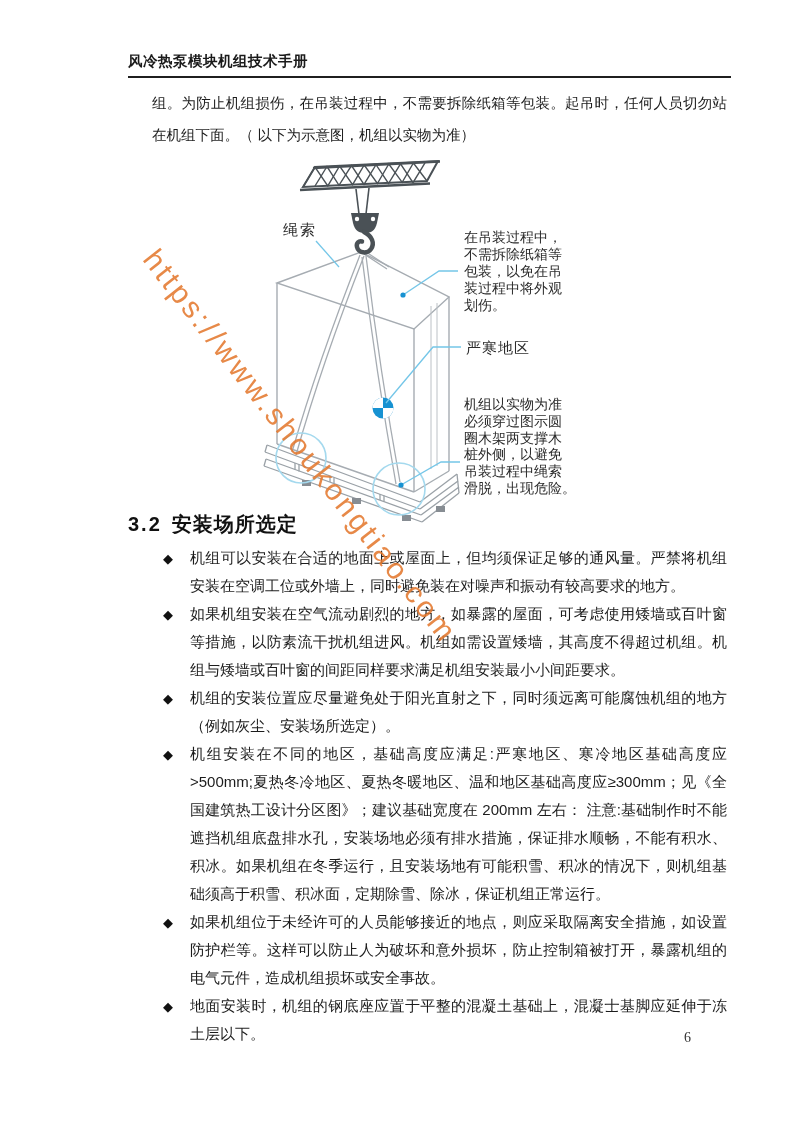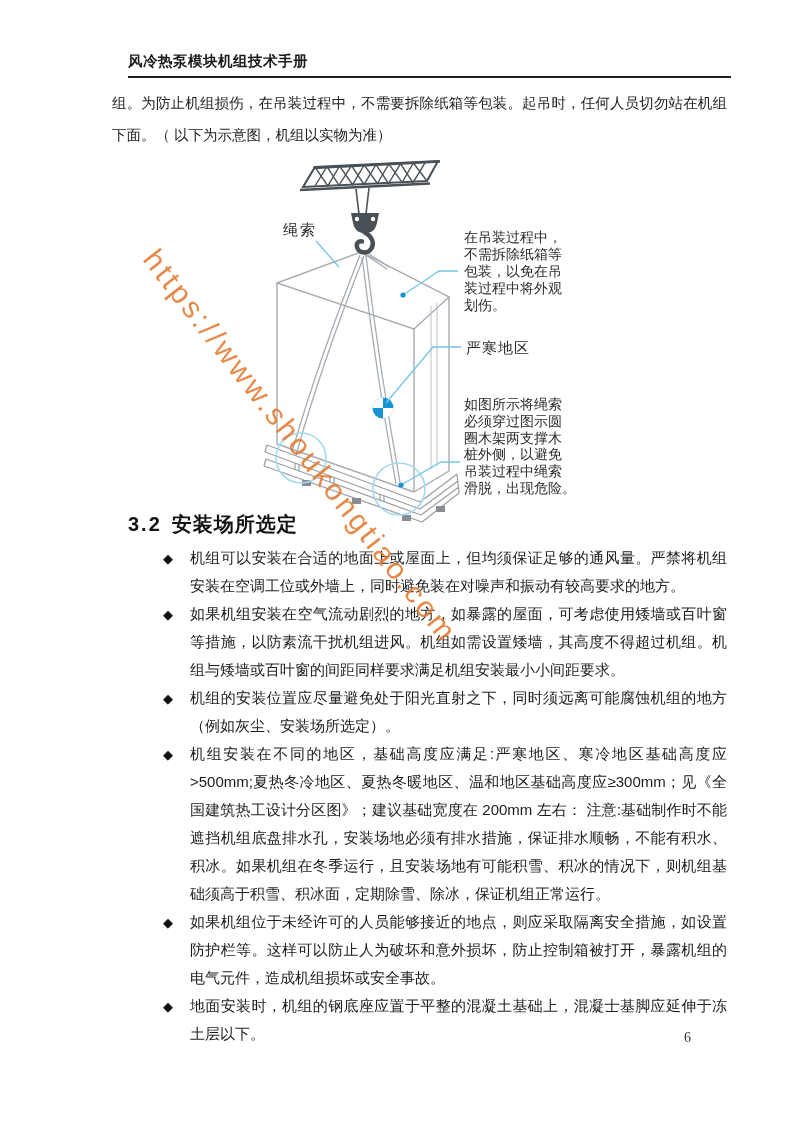--- a/index.html
+++ b/index.html
@@ -57,7 +57,7 @@
   }
   
   .intro{
-    margin:9px 86px 0 72px;
+    margin:9px 86px 0 112px;
     font-size:14.5px;
     line-height:32px;
     text-align:justify;

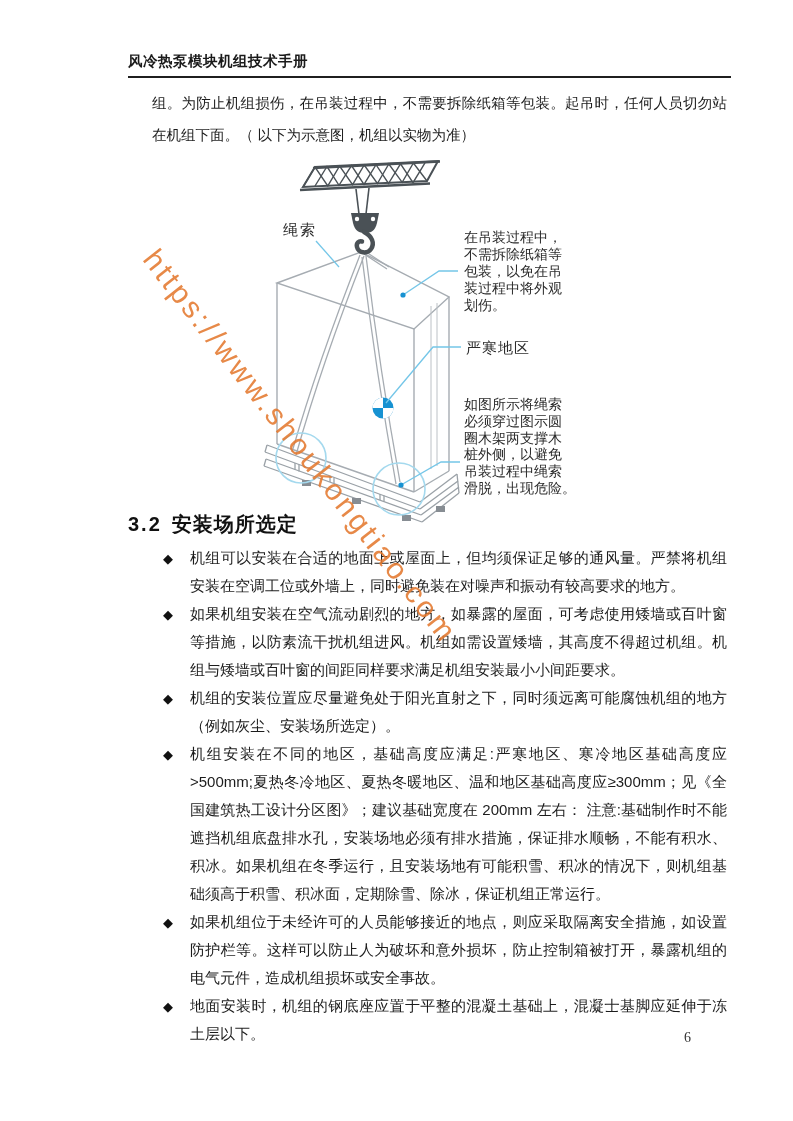--- a/index.html
+++ b/index.html
@@ -247,7 +247,7 @@
 装过程中将外观
 划伤。</div>
   <div class="dlabel cg-label">严寒地区</div>
-  <div class="dlabel note2">如图所示将绳索
+  <div class="dlabel note2">机组以实物为准
 必须穿过图示圆
 圈木架两支撑木
 桩外侧，以避免

